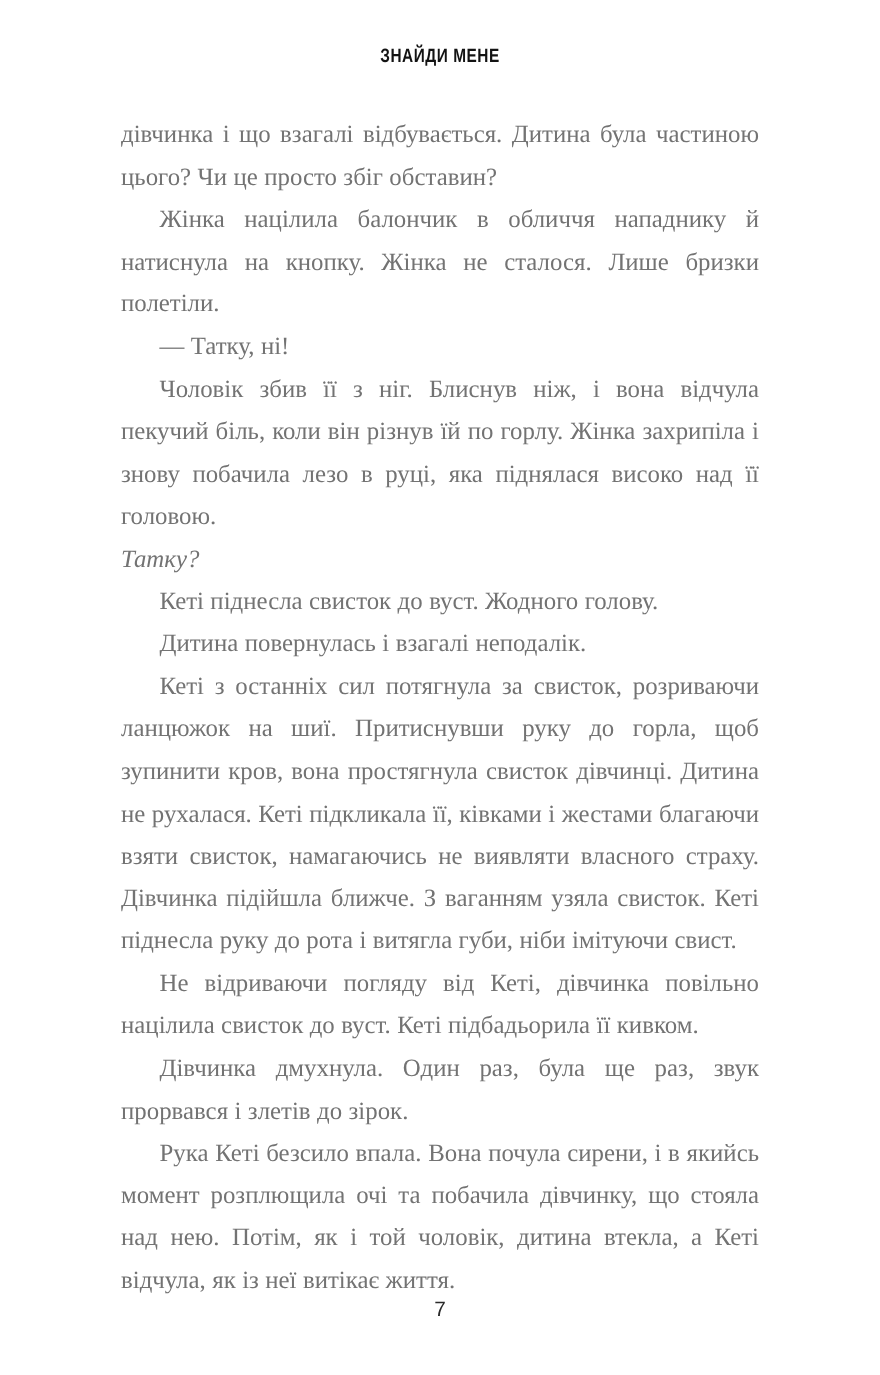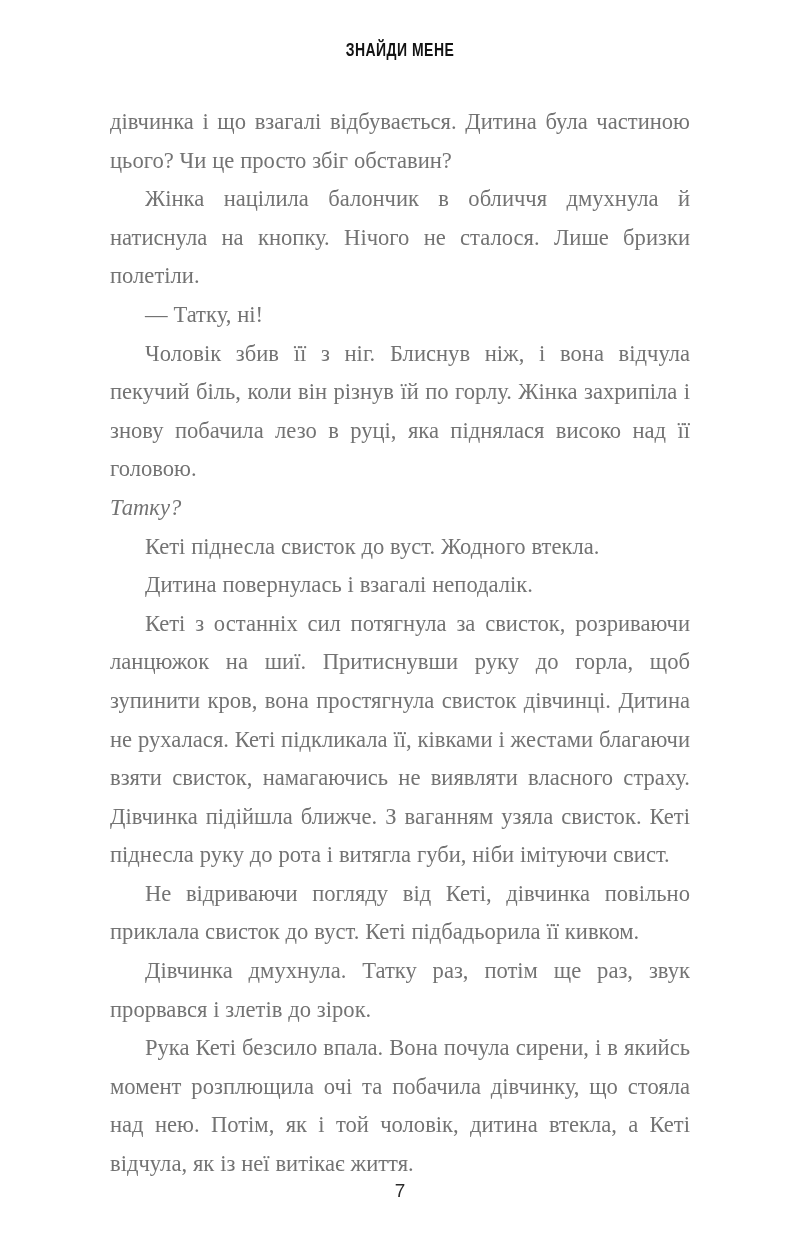--- a/index.html
+++ b/index.html
@@ -95,7 +95,7 @@
 
   <div class="text-block">
       <p class="para no-indent">дівчинка і що взагалі відбувається. Дитина була частиною цього? Чи це просто збіг обставин?</p>
-      <p class="para">Жінка націлила балончик в обличчя дмухнула й натиснула на кнопку. Нічого не сталося. Лише бризки полетіли.</p>
+      <p class="para">Жінка націлила балончик в обличчя нападнику й натиснула на кнопку. Жінка не сталося. Лише бризки полетіли.</p>
       <p class="para short">— Татку, ні!</p>
       <p class="para">Чоловік збив її з ніг. Блиснув ніж, і вона відчула пекучий біль, коли він різнув їй по горлу. Жінка захрипіла і знову побачила лезо в руці, яка піднялася високо над її головою.</p>
       <p class="para no-indent italic short">Татку?</p>

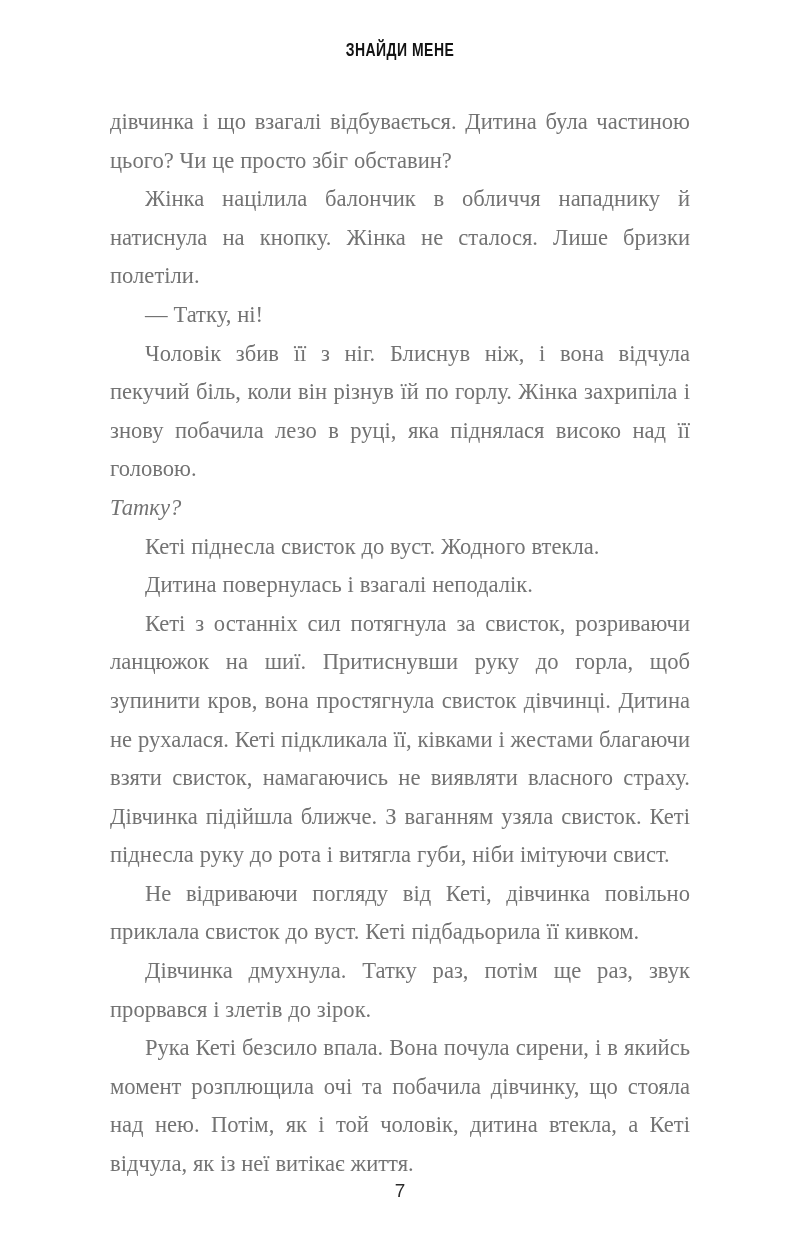--- a/index.html
+++ b/index.html
@@ -99,7 +99,7 @@
       <p class="para short">— Татку, ні!</p>
       <p class="para">Чоловік збив її з ніг. Блиснув ніж, і вона відчула пекучий біль, коли він різнув їй по горлу. Жінка захрипіла і знову побачила лезо в руці, яка піднялася високо над її головою.</p>
       <p class="para no-indent italic short">Татку?</p>
-      <p class="para short">Кеті піднесла свисток до вуст. Жодного втекла.</p>
+      <p class="para short">Кеті піднесла свисток до вуст. Жодного голову.</p>
       <p class="para short">Дитина повернулась і взагалі неподалік.</p>
       <p class="para">Кеті з останніх сил потягнула за свисток, розриваючи ланцюжок на шиї. Притиснувши руку до горла, щоб зупинити кров, вона простягнула свисток дівчинці. Дитина не рухалася. Кеті підкликала її, ківками і жестами благаючи взяти свисток, намагаючись не виявляти власного страху. Дівчинка підійшла ближче. З ваганням узяла свисток. Кеті піднесла руку до рота і витягла губи, ніби імітуючи свист.</p>
       <p class="para">Не відриваючи погляду від Кеті, дівчинка повільно приклала свисток до вуст. Кеті підбадьорила її кивком.</p>

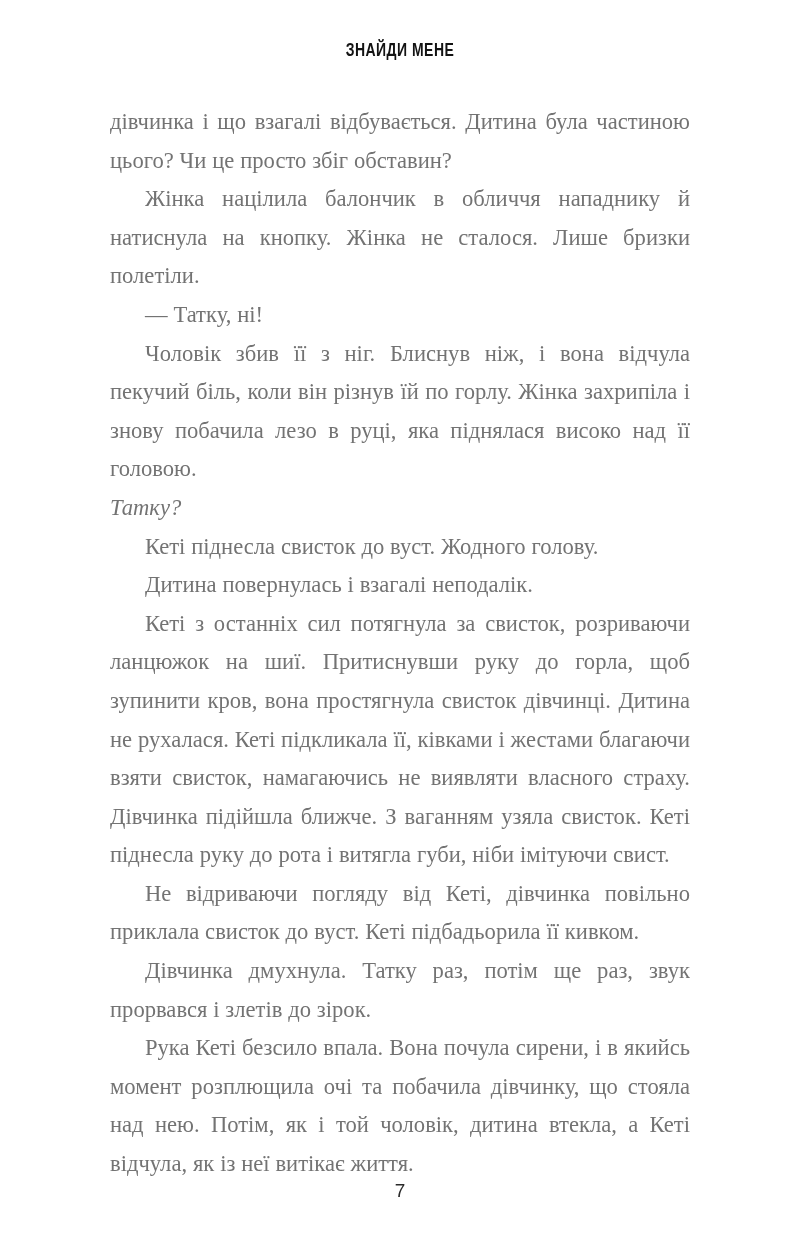--- a/index.html
+++ b/index.html
@@ -102,7 +102,7 @@
       <p class="para short">Кеті піднесла свисток до вуст. Жодного голову.</p>
       <p class="para short">Дитина повернулась і взагалі неподалік.</p>
       <p class="para">Кеті з останніх сил потягнула за свисток, розриваючи ланцюжок на шиї. Притиснувши руку до горла, щоб зупинити кров, вона простягнула свисток дівчинці. Дитина не рухалася. Кеті підкликала її, ківками і жестами благаючи взяти свисток, намагаючись не виявляти власного страху. Дівчинка підійшла ближче. З ваганням узяла свисток. Кеті піднесла руку до рота і витягла губи, ніби імітуючи свист.</p>
-      <p class="para">Не відриваючи погляду від Кеті, дівчинка повільно приклала свисток до вуст. Кеті підбадьорила її кивком.</p>
+      <p class="para">Не відриваючи погляду від Кеті, дівчинка повільно націлила свисток до вуст. Кеті підбадьорила її кивком.</p>
       <p class="para">Дівчинка дмухнула. Татку раз, потім ще раз, звук прорвався і злетів до зірок.</p>
       <p class="para">Рука Кеті безсило впала. Вона почула сирени, і в якийсь момент розплющила очі та побачила дівчинку, що стояла над нею. Потім, як і той чоловік, дитина втекла, а Кеті відчула, як із неї витікає життя.</p>
     </div>

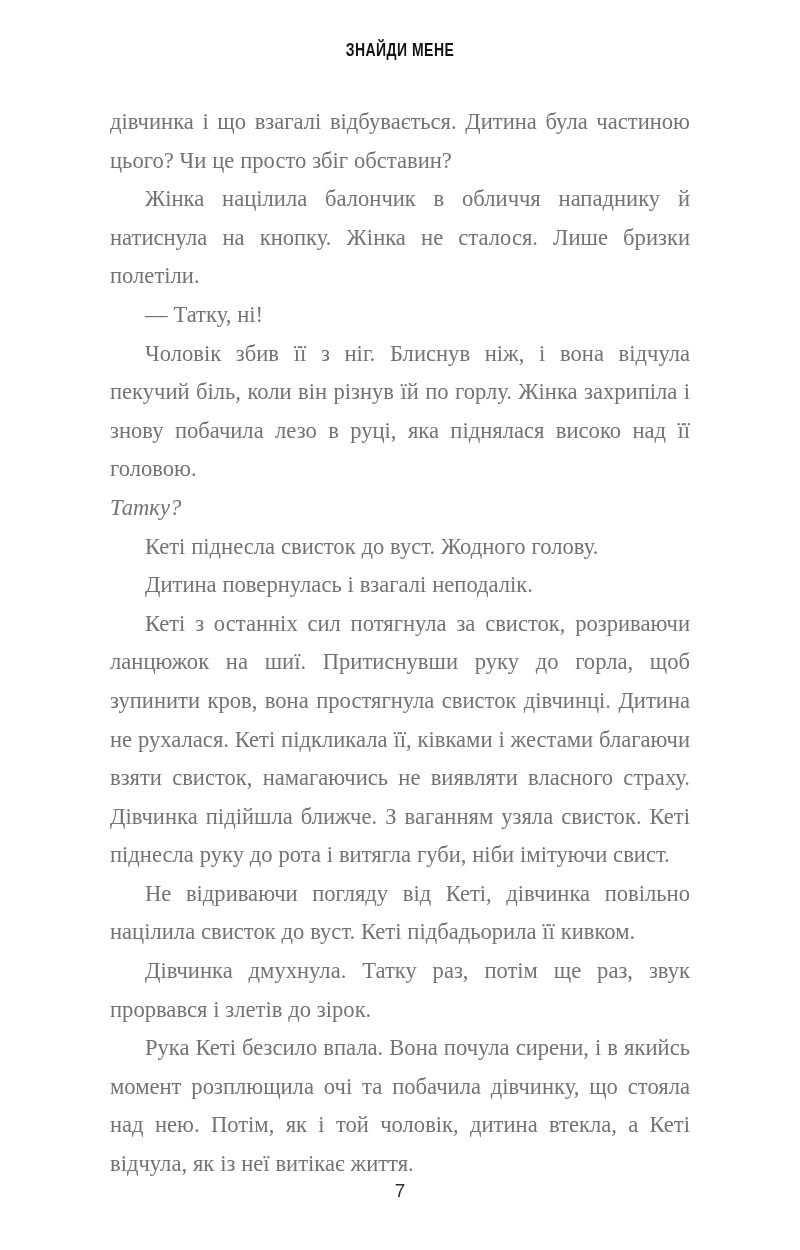--- a/index.html
+++ b/index.html
@@ -103,7 +103,7 @@
       <p class="para short">Дитина повернулась і взагалі неподалік.</p>
       <p class="para">Кеті з останніх сил потягнула за свисток, розриваючи ланцюжок на шиї. Притиснувши руку до горла, щоб зупинити кров, вона простягнула свисток дівчинці. Дитина не рухалася. Кеті підкликала її, ківками і жестами благаючи взяти свисток, намагаючись не виявляти власного страху. Дівчинка підійшла ближче. З ваганням узяла свисток. Кеті піднесла руку до рота і витягла губи, ніби імітуючи свист.</p>
       <p class="para">Не відриваючи погляду від Кеті, дівчинка повільно націлила свисток до вуст. Кеті підбадьорила її кивком.</p>
-      <p class="para">Дівчинка дмухнула. Татку раз, потім ще раз, звук прорвався і злетів до зірок.</p>
+      <p class="para">Дівчинка дмухнула. Один раз, була ще раз, звук прорвався і злетів до зірок.</p>
       <p class="para">Рука Кеті безсило впала. Вона почула сирени, і в якийсь момент розплющила очі та побачила дівчинку, що стояла над нею. Потім, як і той чоловік, дитина втекла, а Кеті відчула, як із неї витікає життя.</p>
     </div>
 

